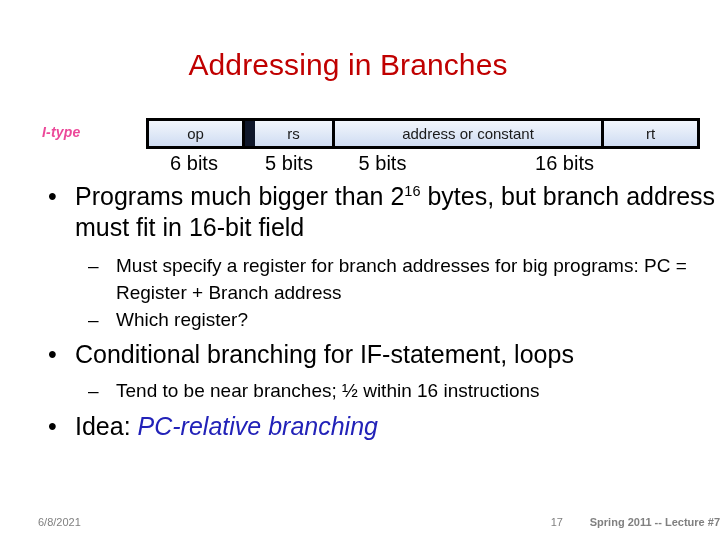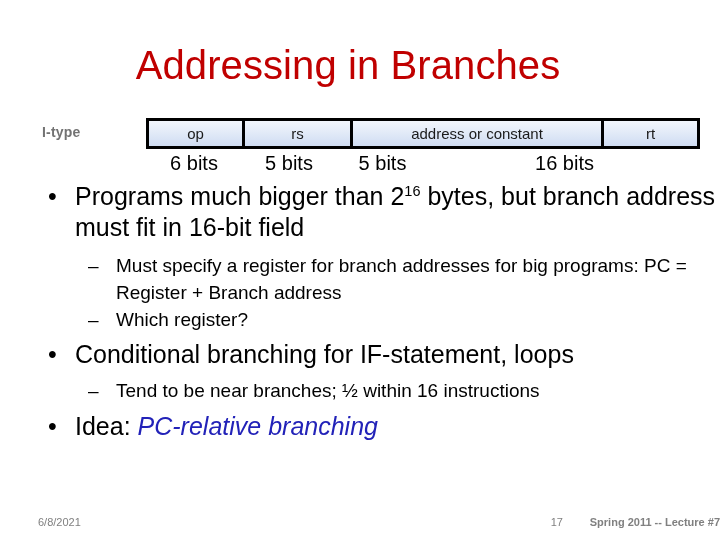--- a/index.html
+++ b/index.html
@@ -24,7 +24,7 @@
     width: 696px;
     text-align: center;
     color: #C00000;
-    font-size: 40px;
+    font-size: 30px;
     line-height: 34px;
     font-weight: 400;
     letter-spacing: 0.1px;

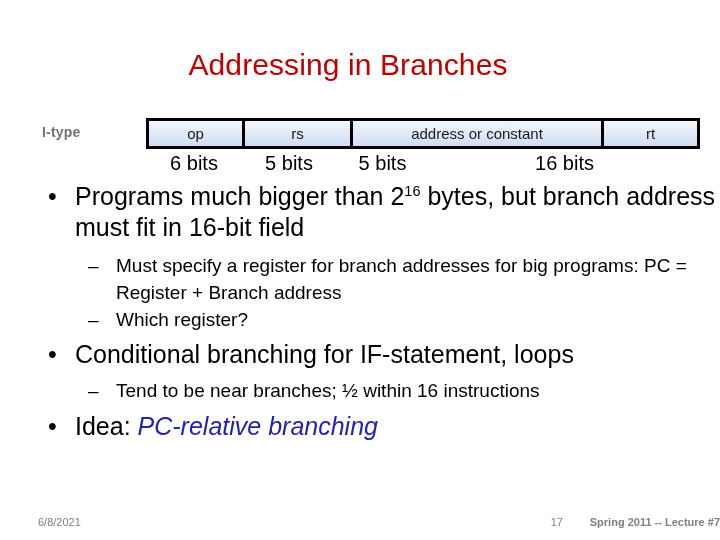--- a/index.html
+++ b/index.html
@@ -44,8 +44,9 @@
     left: 42px;
     top: 6px;
     font-size: 14px;
+    font-style: italic;
     font-weight: bold;
-    color: #737373;
+    color: #ec4899;
     letter-spacing: 0.2px;
   }
   .fmt-table {

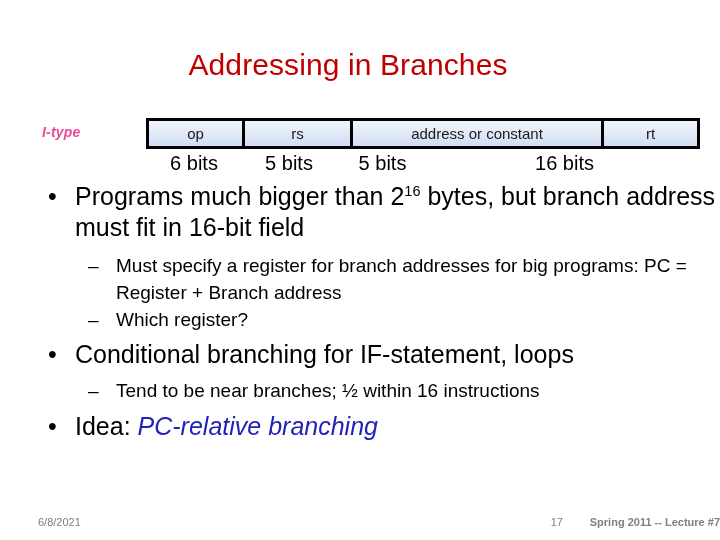--- a/index.html
+++ b/index.html
@@ -75,7 +75,7 @@
   }
   .fmt-cell:last-child { border-right: none; }
   .fmt-cell.c-op { width: 96px; }
-  .fmt-cell.c-rs { width: 108px; }
+  .fmt-cell.c-rs { width: 80px; margin-left: 10px; }
   .fmt-cell.c-rt { width: 93px; }
   .fmt-cell.c-addr { flex: 1 1 auto; }
 

